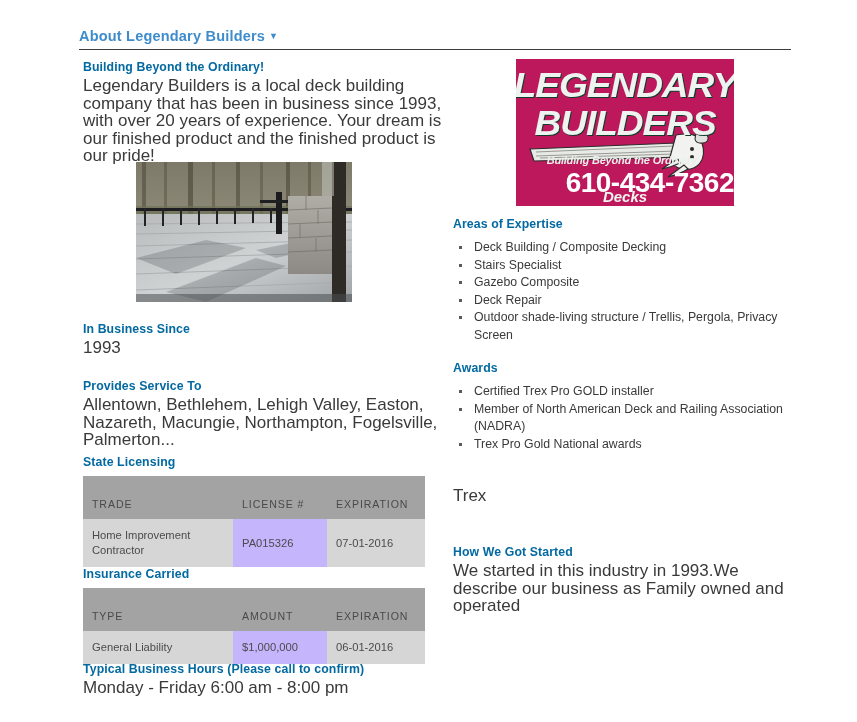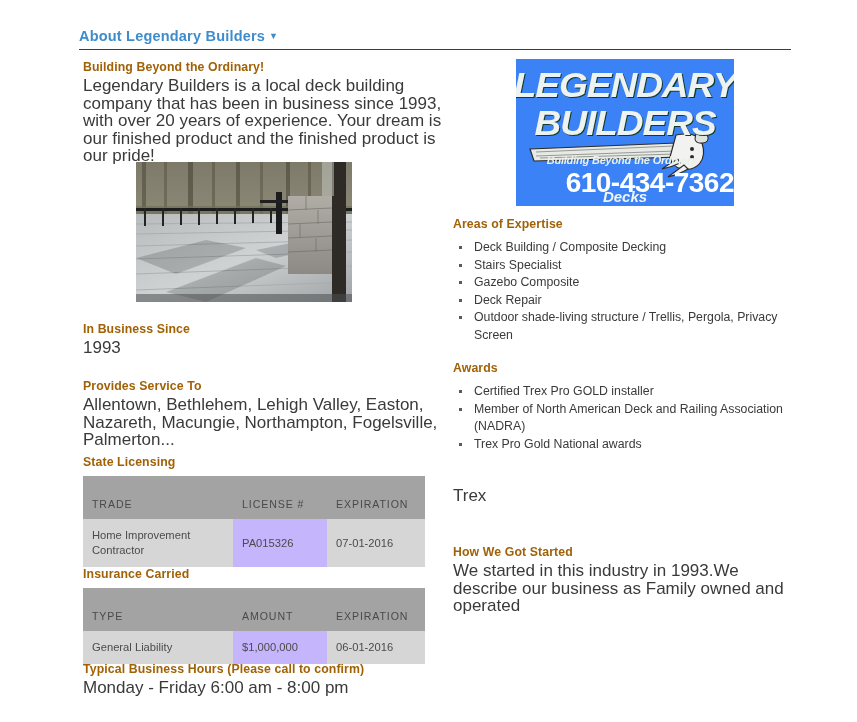--- a/index.html
+++ b/index.html
@@ -65,7 +65,7 @@
   h3.sect {
     font-size: 12.3px;
     font-weight: bold;
-    color: #a16207;
+    color: #0369a1;
     margin: 0 0 3px 0;
     letter-spacing: 0.1px;
   }

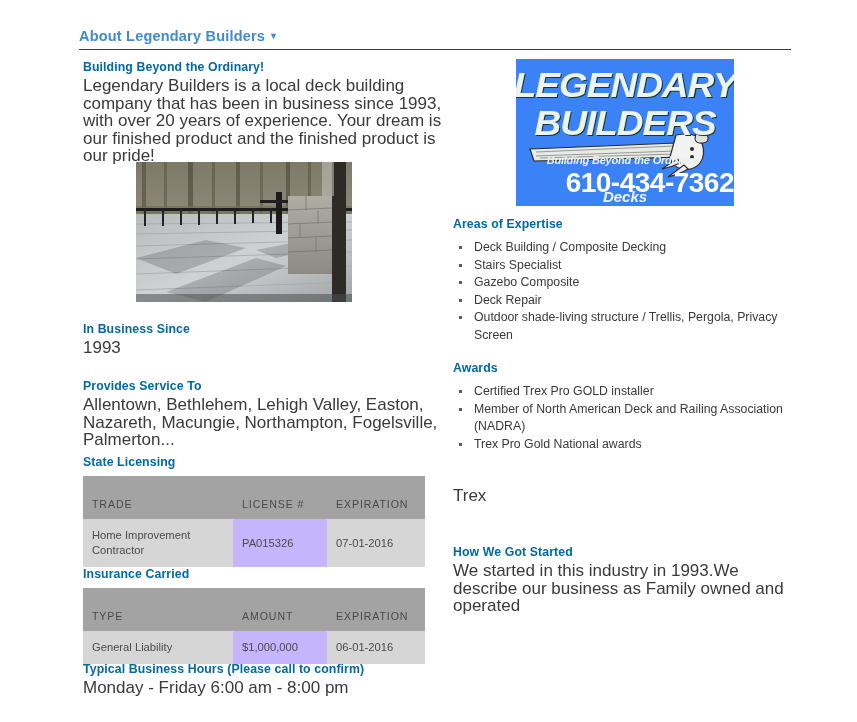--- a/index.html
+++ b/index.html
@@ -134,7 +134,7 @@
     top: 59px;
     width: 218px;
     height: 147px;
-    background: #3b82f6;
+    background: #be185d;
     overflow: hidden;
   }
   .logo-inner { position: absolute; inset: 0; }

